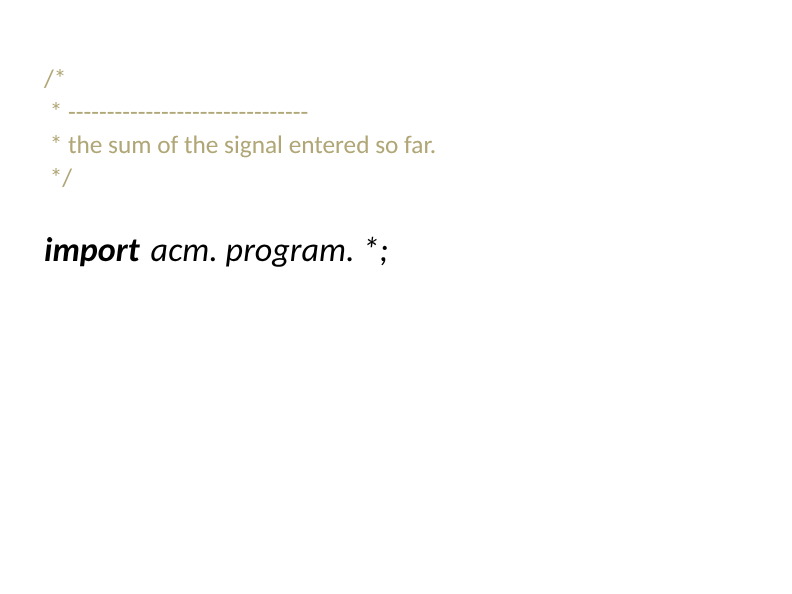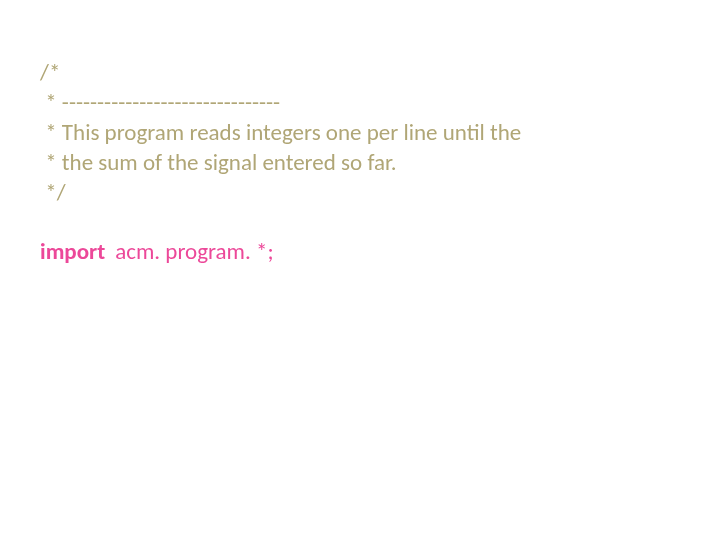--- a/index.html
+++ b/index.html
@@ -45,7 +45,6 @@
   <div class="comment-block">
     <div class="line">/*</div>
     <div class="line"> * -------------------------------</div>
-    <div class="line"> * This program reads integers one per line until the</div>
     <div class="line"> * the sum of the signal entered so far.</div>
     <div class="line"> */</div>
   </div>

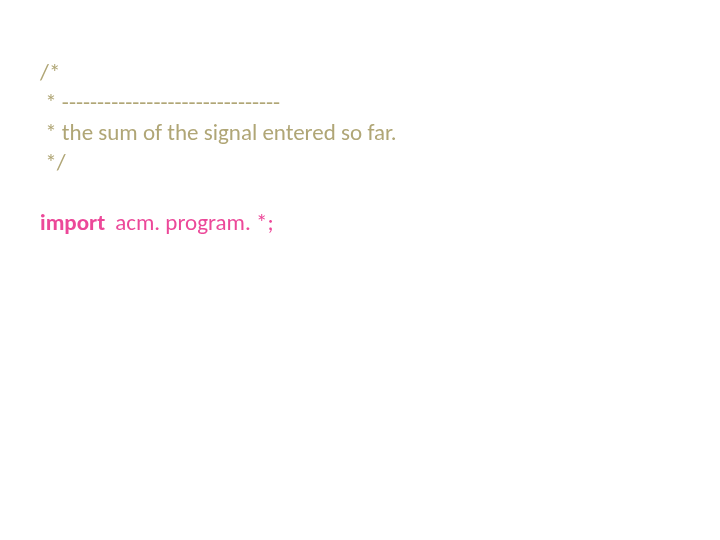--- a/index.html
+++ b/index.html
@@ -28,8 +28,9 @@
   }
   .import-line {
     margin-top: 30px;
-    font-size: 23px;
-    color: #ec4899;
+    font-size: 31px;
+    color: #000000;
+    font-style: italic;
   }
   .kw {
     font-weight: 600;

